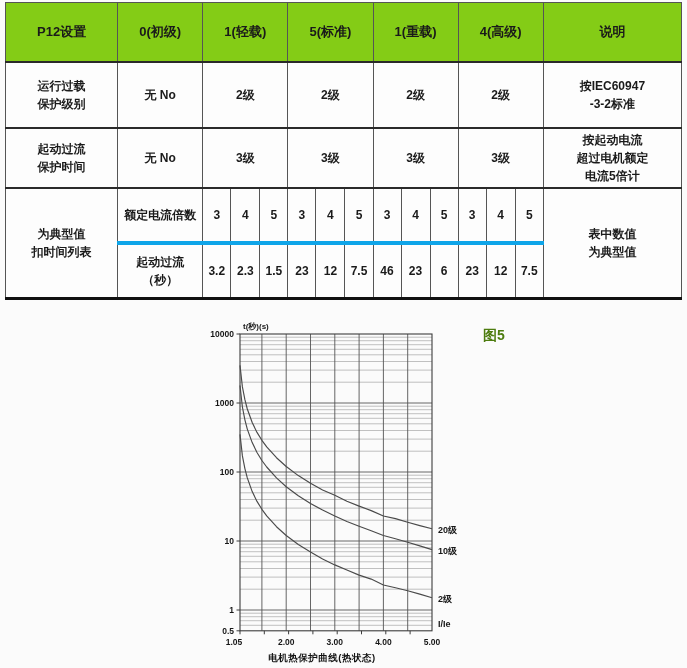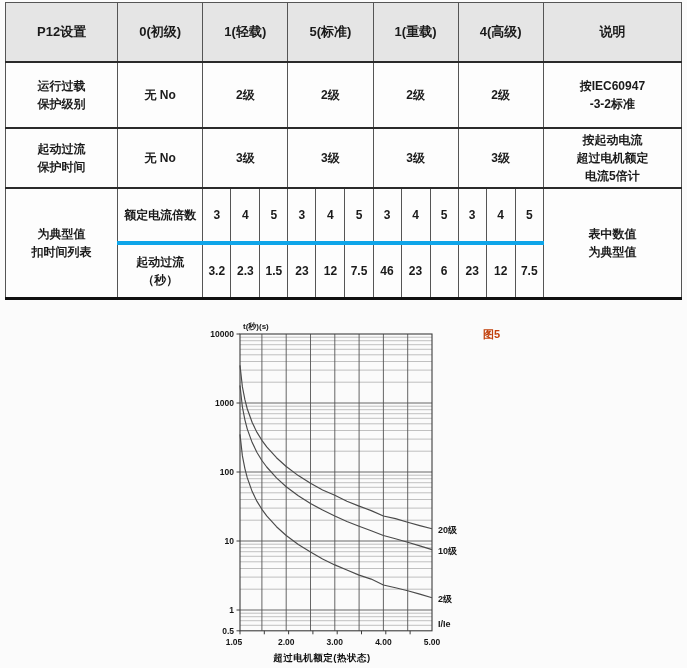--- a/index.html
+++ b/index.html
@@ -24,7 +24,7 @@
     background:#fdfdfd;
     padding:0 1px;
   }
-  tr.hdr td { height:59px; background:#e5e5e5; font-size:13px; border-bottom:2px solid #2a2a2a;margin-left:20px; }
+  tr.hdr td { height:59px; background:#84cc16; font-size:13px; border-bottom:2px solid #2a2a2a;margin-left:20px; }
   tr.r1 td { height:66px; border-bottom:2px solid #2a2a2a; }
   tr.r2 td { height:60px; border-bottom:2px solid #2a2a2a; }
   tr.r3a td { height:55px; border-bottom:4px solid #0ea5e9; }

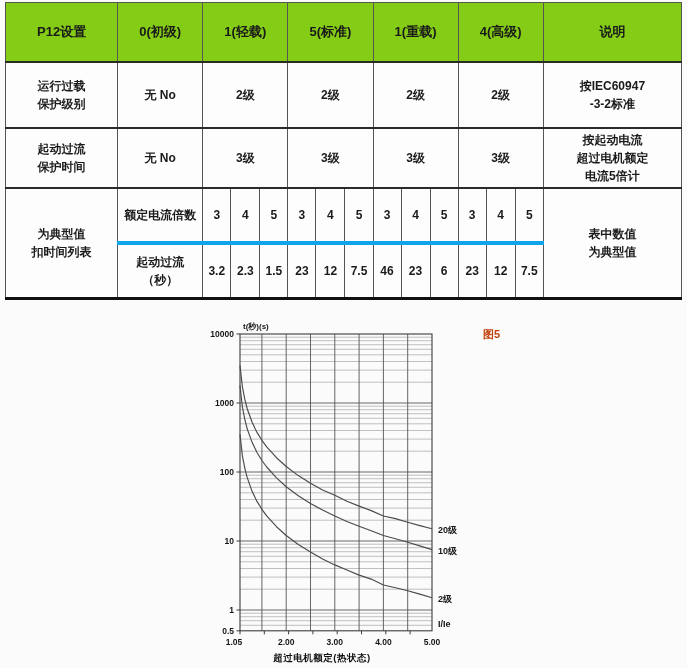--- a/index.html
+++ b/index.html
@@ -33,7 +33,7 @@
   td.num { font-size:11.5px; padding:0; }
   
   svg.chart-overlay { position:absolute; left:0; top:0; pointer-events:none; }
-  .fig-label { position:absolute; left:483px; top:327px; font-size:11px; font-weight:bold; color:#c2410c; }
+  .fig-label { position:absolute; left:483px; top:327px; font-size:14px; font-weight:bold; color:#4d7c0f; }
   .chart-caption {
     position:absolute; left:222px; top:652px; width:200px;
     text-align:center; font-size:9.5px; font-weight:bold; color:#111;

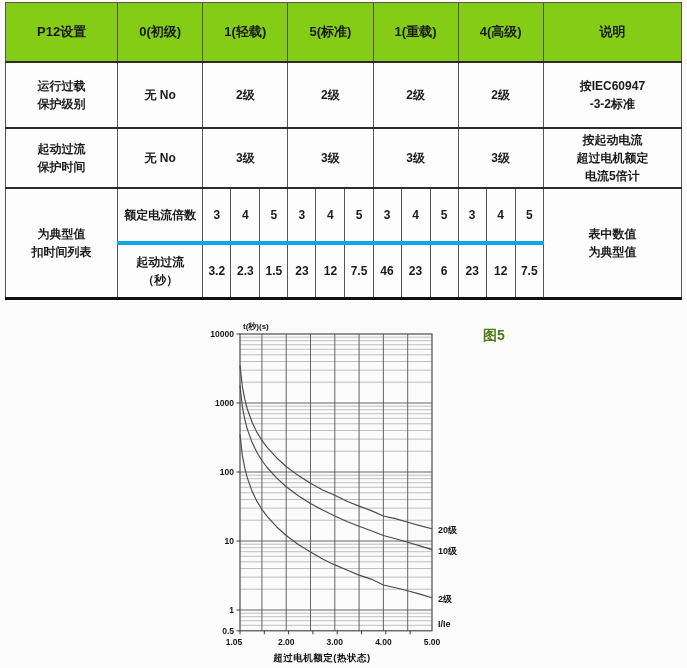--- a/index.html
+++ b/index.html
@@ -157,6 +157,6 @@
     <text font-size="8" font-weight="bold" fill="#161616" font-family="&quot;Liberation Sans&quot;,&quot;DejaVu Sans&quot;,sans-serif" x="243" y="329" text-anchor="start">t(秒)(s)</text>
     <text font-size="9" font-weight="bold" fill="#161616" font-family="&quot;Liberation Sans&quot;,&quot;DejaVu Sans&quot;,sans-serif" x="438" y="626.8" text-anchor="start">I/Ie</text>
   </svg>
-<div class="chart-caption">超过电机额定(热状态)</div>
+<div class="chart-caption">电机热保护曲线(热状态)</div>
 
 </body></html>

